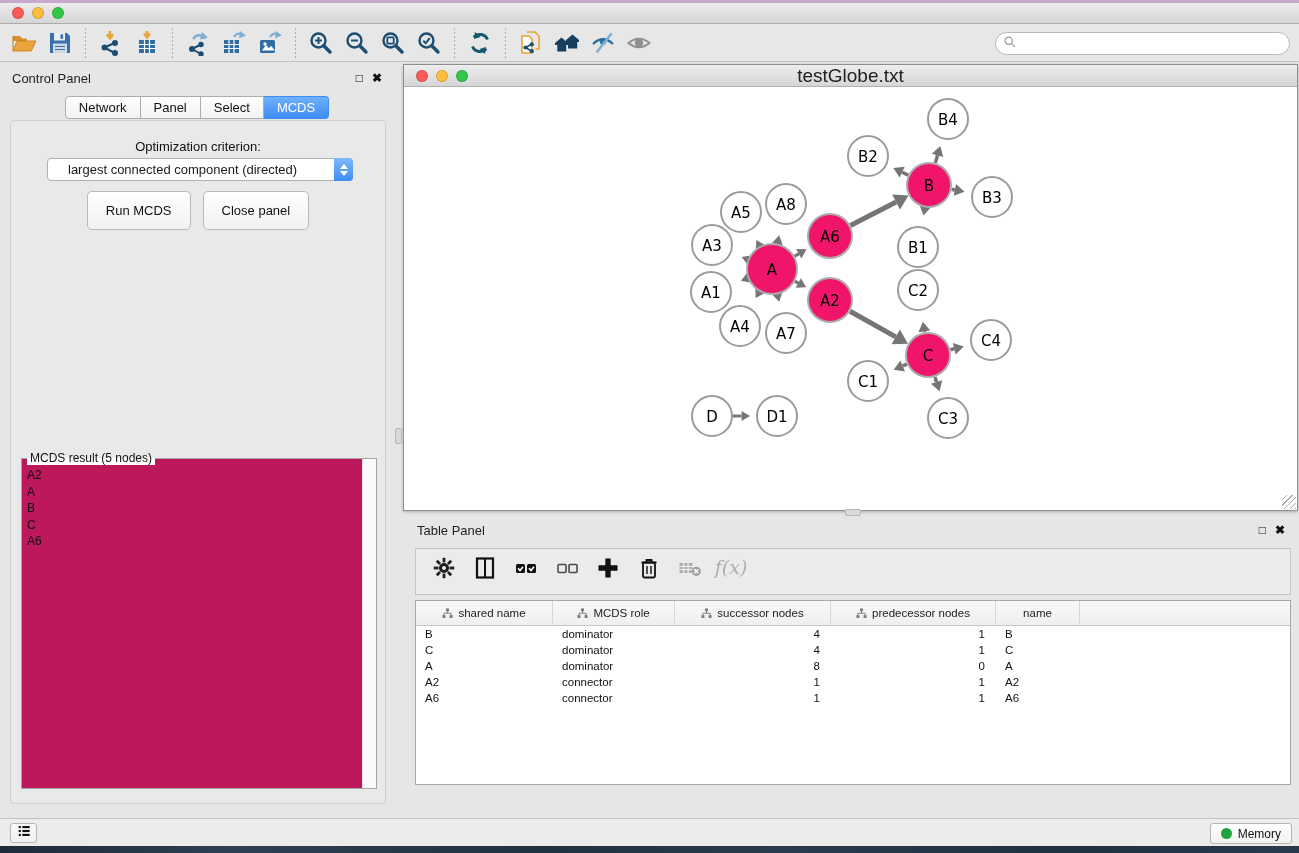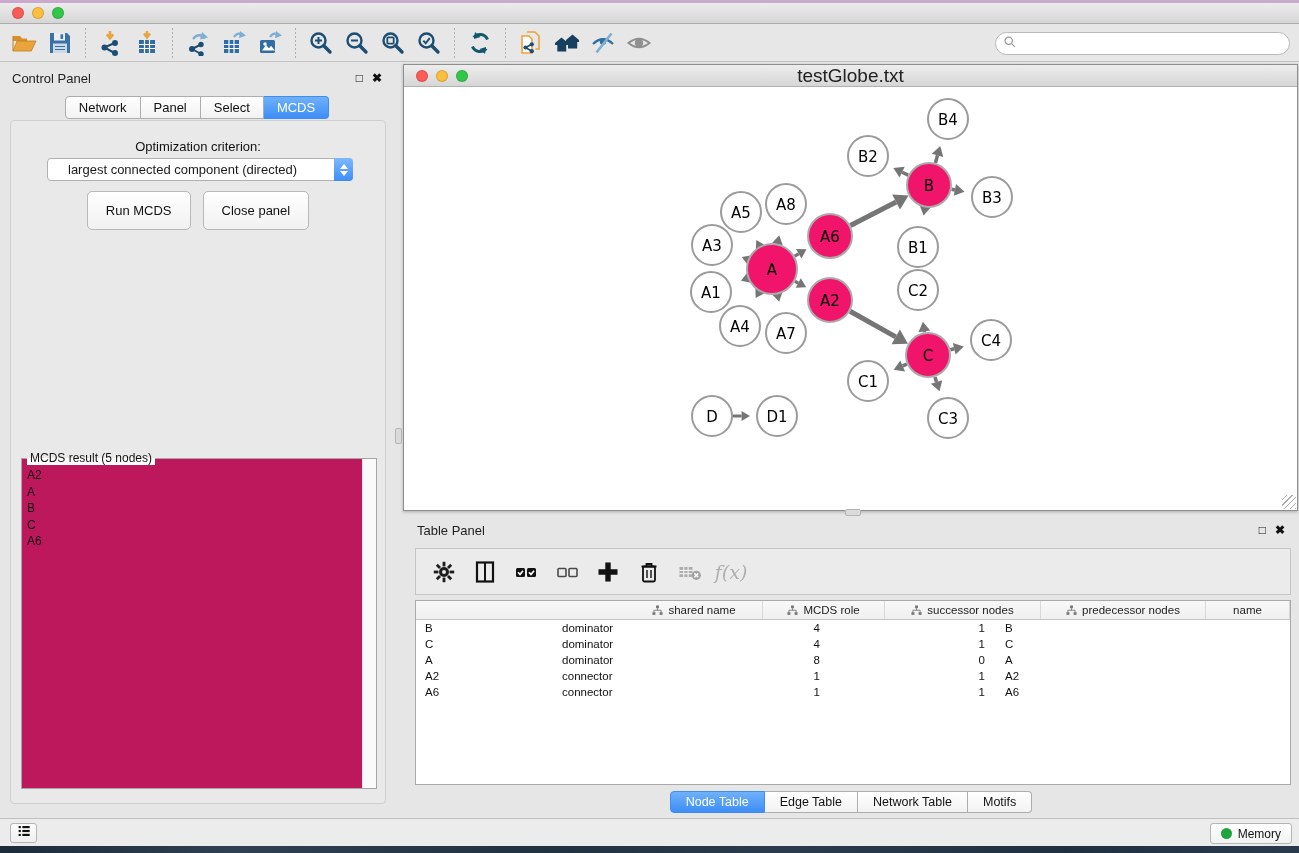--- a/index.html
+++ b/index.html
@@ -84,7 +84,7 @@
   .table-panel { position:absolute; left:403px; top:518px; width:896px; height:300px; }
   .tp-toolbar { position:absolute; left:12px; right:8px; top:30px; height:47px;
     background:#EBEBEB; border:1px solid #C5C5C5; display:flex; align-items:center; gap:9px; padding-left:12px; }
-  .tp-btn { width:32px; height:32px; display:flex; align-items:center; justify-content:center; }
+  .tp-btn { width:32px; height:32px; display:flex; justify-content:center; }
   .tp-btn svg { width:24px; height:24px; }
   .fx { font-family:"DejaVu Serif", serif; font-style:italic; font-size:19px; color:#9A9A9A; }
 

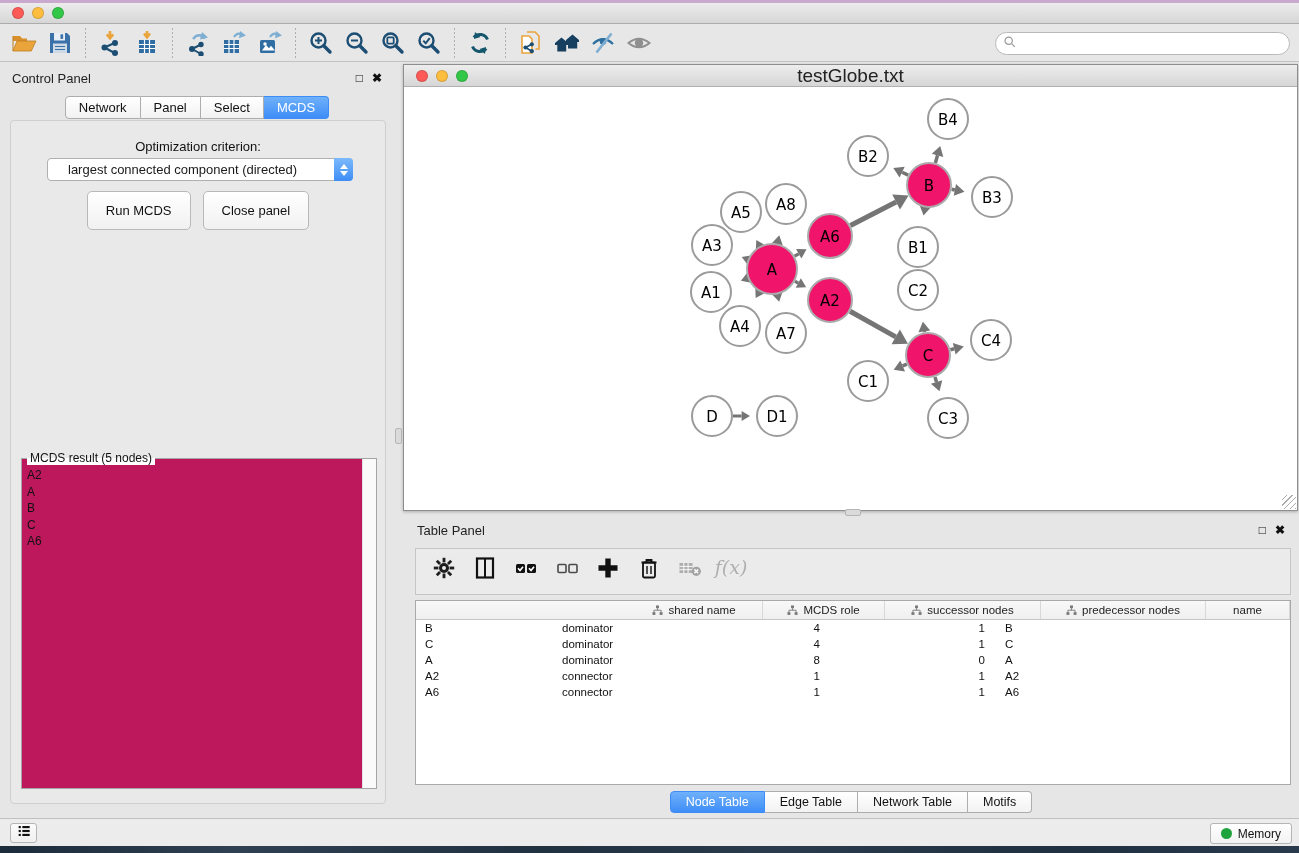--- a/index.html
+++ b/index.html
@@ -89,7 +89,7 @@
   .fx { font-family:"DejaVu Serif", serif; font-style:italic; font-size:19px; color:#9A9A9A; }
 
   .tbl { position:absolute; left:12px; right:8px; top:82px; bottom:33px; background:#fff; border:1px solid #A9A9A9; }
-  .tbl-head { display:flex; height:19px; background:linear-gradient(#F8F8F8,#EFEFEF); border-bottom:1px solid #C6C6C6;justify-content:flex-end; }
+  .tbl-head { display:flex; height:25px; background:linear-gradient(#F8F8F8,#EFEFEF); border-bottom:1px solid #C6C6C6; }
   .th { display:flex; align-items:center; justify-content:center; gap:5px; font-size:11.5px; color:#222;
     border-right:1px solid #D8D8D8; }
   .th svg { width:11px; height:11px; }

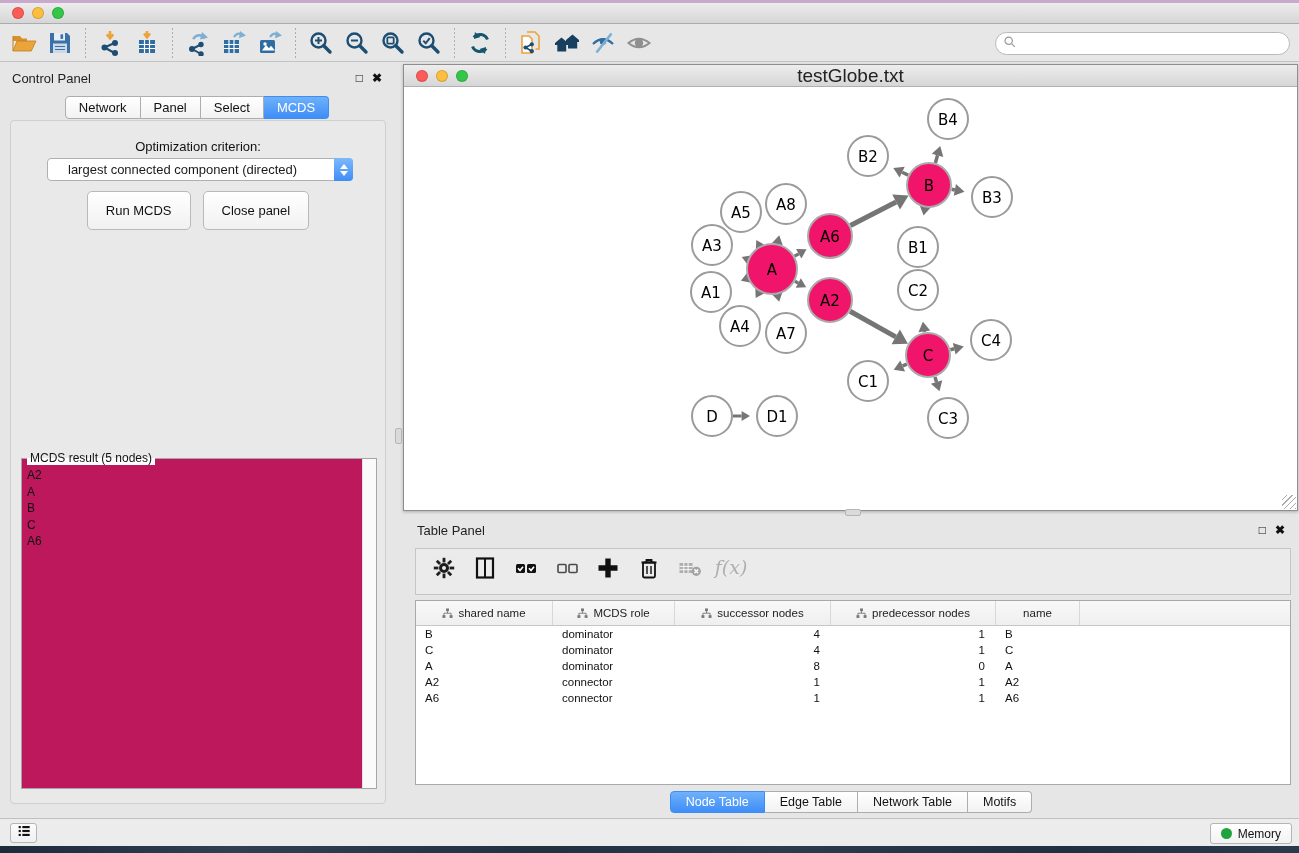--- a/index.html
+++ b/index.html
@@ -577,12 +577,6 @@
         </div>
       </div>
   </div>
-  <div class="tp-tabs" id="tp-tabs">
-      <div class="seg sel">Node Table</div>
-      <div class="seg">Edge Table</div>
-      <div class="seg">Network Table</div>
-      <div class="seg">Motifs</div>
-    </div>
 </div>
 
 <div class="statusbar">

